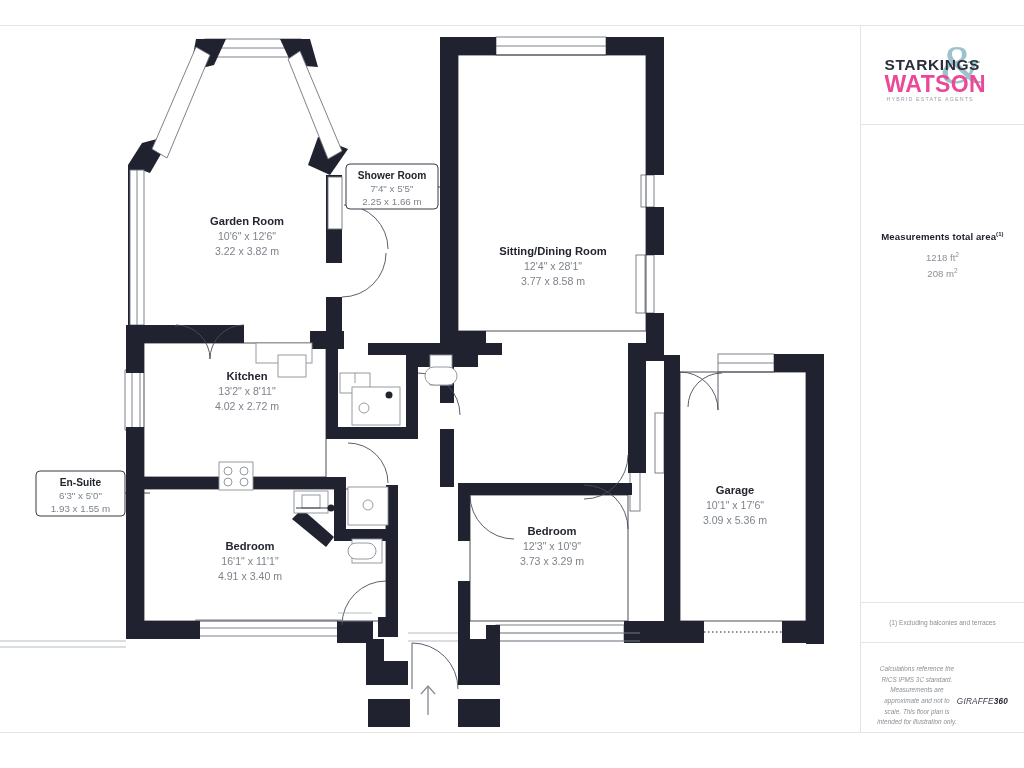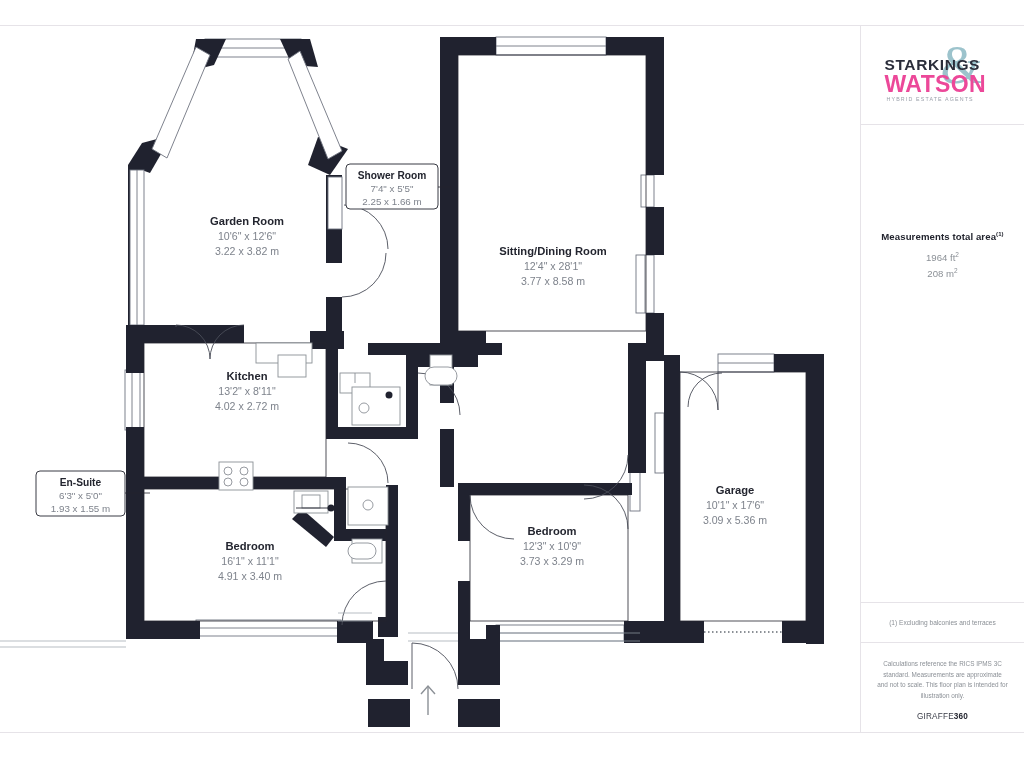--- a/index.html
+++ b/index.html
@@ -461,7 +461,7 @@
         <span>Measurements total area</span><sup>(1)</sup>
       </div>
       <div class="area-v1">
-        <span>1964</span>
+        <span>1218</span>
         <span>ft</span><sup>2</sup>
       </div>
       <div class="area-v2">

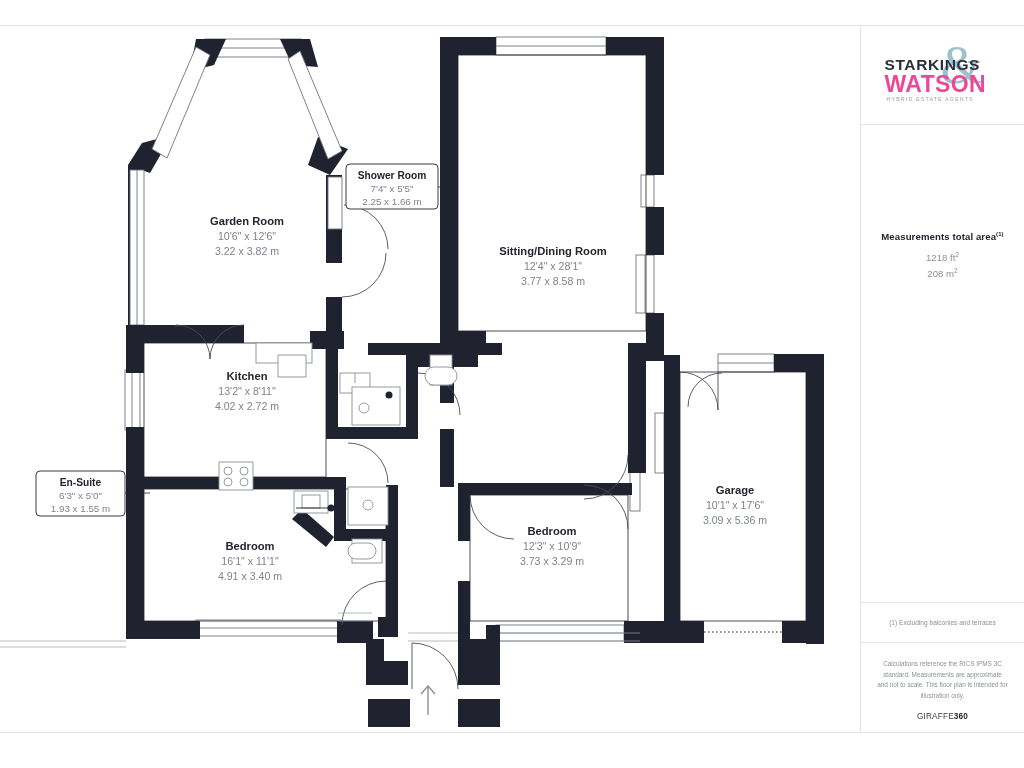--- a/index.html
+++ b/index.html
@@ -154,11 +154,12 @@
     height: 90px;
     border-bottom: none;
     display: flex;
-    flex-direction: column;
+    flex-direction: row;
     align-items: center;
     justify-content: flex-start;
     padding: 16px 16px 0 16px;
     box-sizing: border-box;
+    font-style: italic;
   }
   .disclaimer {
     font-size: 6.4px;

